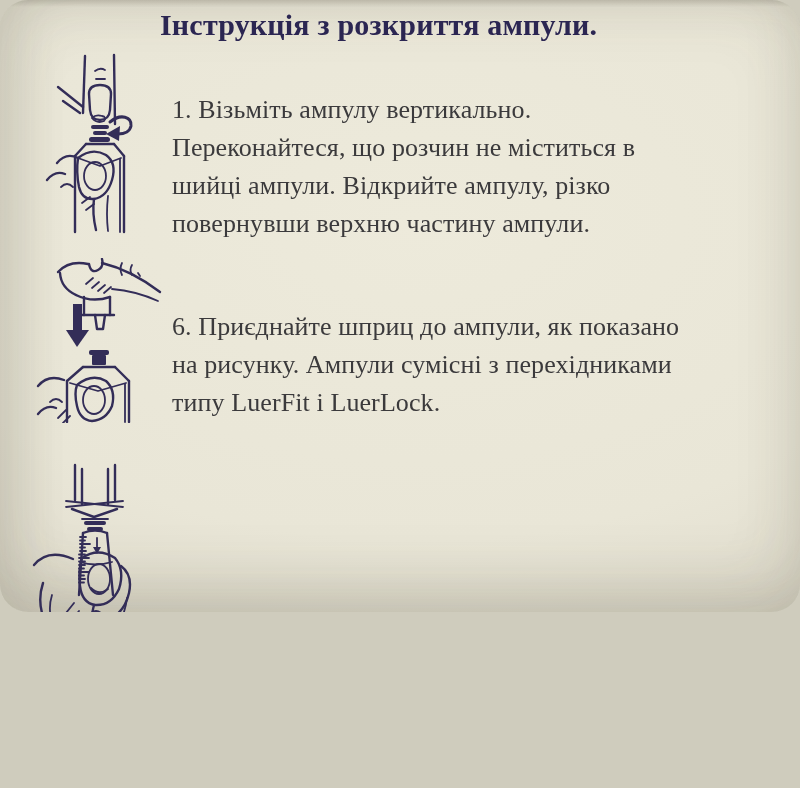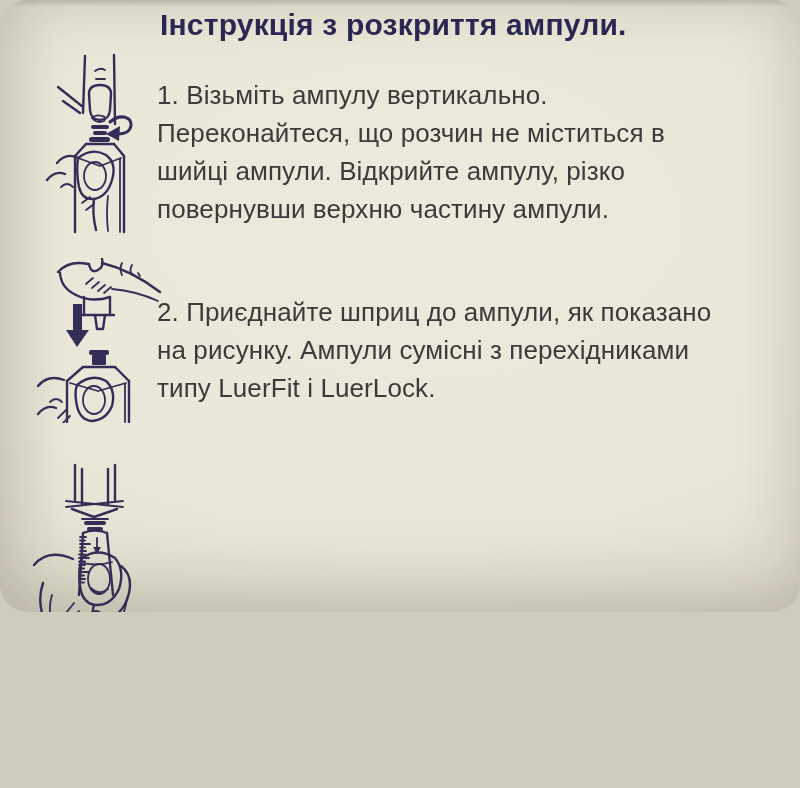--- a/index.html
+++ b/index.html
@@ -5,7 +5,7 @@
   html,body{margin:0;padding:0;background:#cfccbd;}
   .page{
     position:relative;width:800px;height:612px;overflow:hidden;
-    font-family:Liberation Sans, sans-serif;
+    font-family:Liberation Serif, serif;
     background:radial-gradient(120% 95% at 52% 36%, #edeadb 0%, #e9e6d7 55%, #e0dccd 82%, #d2cec0 100%);
     box-shadow:inset 0 0 70px rgba(70,65,50,.12), inset 0 -35px 60px rgba(70,65,50,.10), inset 25px 0 50px rgba(70,65,50,.07);
     border-radius:28px;

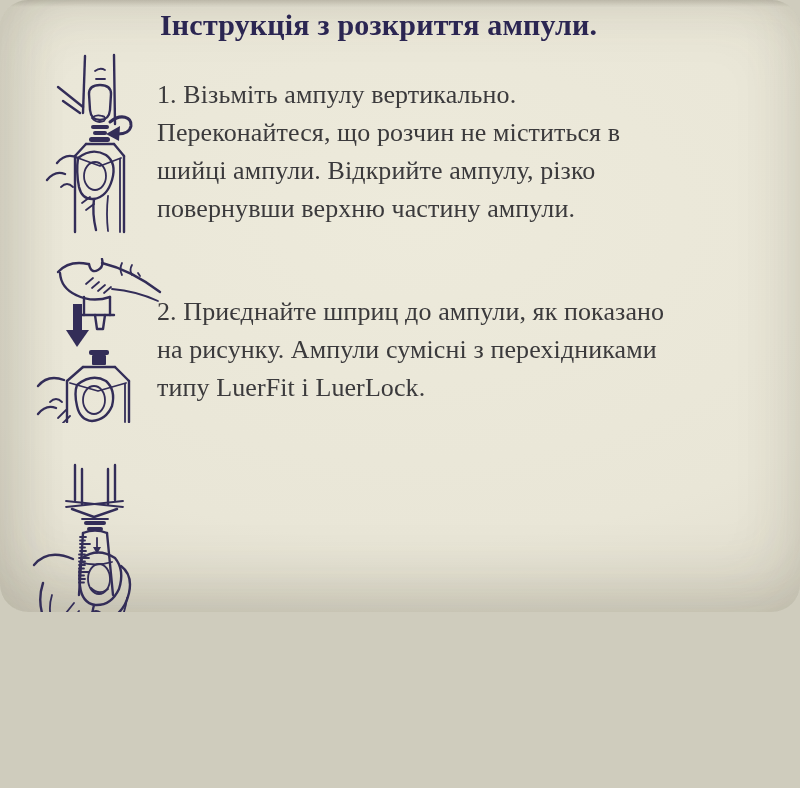--- a/index.html
+++ b/index.html
@@ -17,7 +17,7 @@
     font-size:30px;font-weight:bold;color:#2b2652;letter-spacing:.2px;
   }
   .step-text{
-    position:absolute;margin:0;width:625px;
+    position:absolute;margin:15px;width:625px;
     font-size:26px;line-height:38px;color:#3b3a3c;
     white-space:pre-line;letter-spacing:.1px;
   }

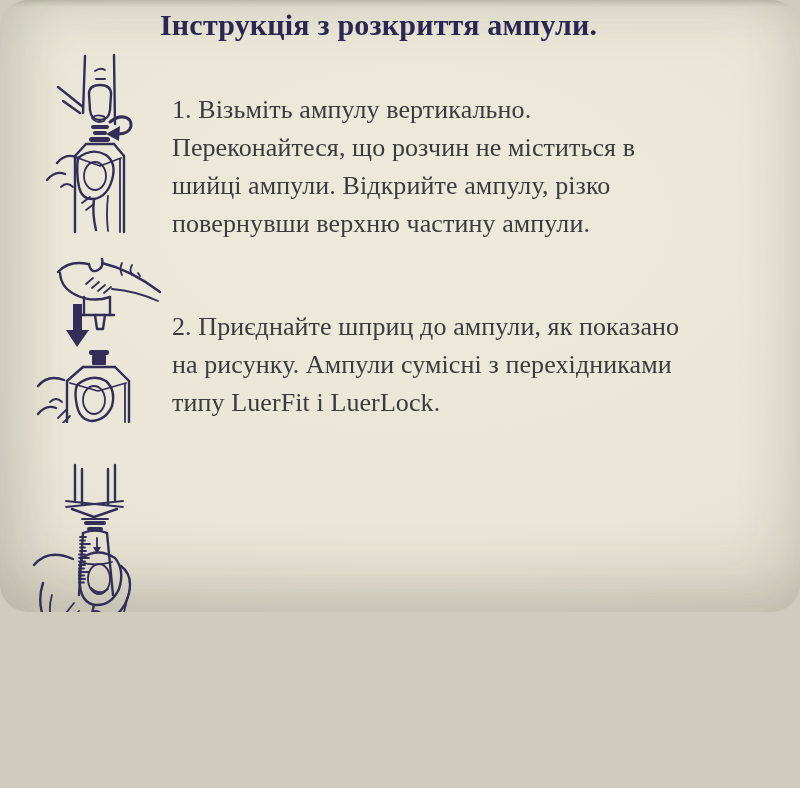--- a/index.html
+++ b/index.html
@@ -126,7 +126,7 @@
       <path class="ink-thin" d="M27,165 L34,158"></path>
     </g>
   </svg>
-  <p class="step-text step2-text">2. Приєднайте шприц до ампули, як показано
+  <p class="step-text step2-text">6. Приєднайте шприц до ампули, як показано
 на рисунку. Ампули сумісні з перехідниками
 типу LuerFit і LuerLock.</p>
 

